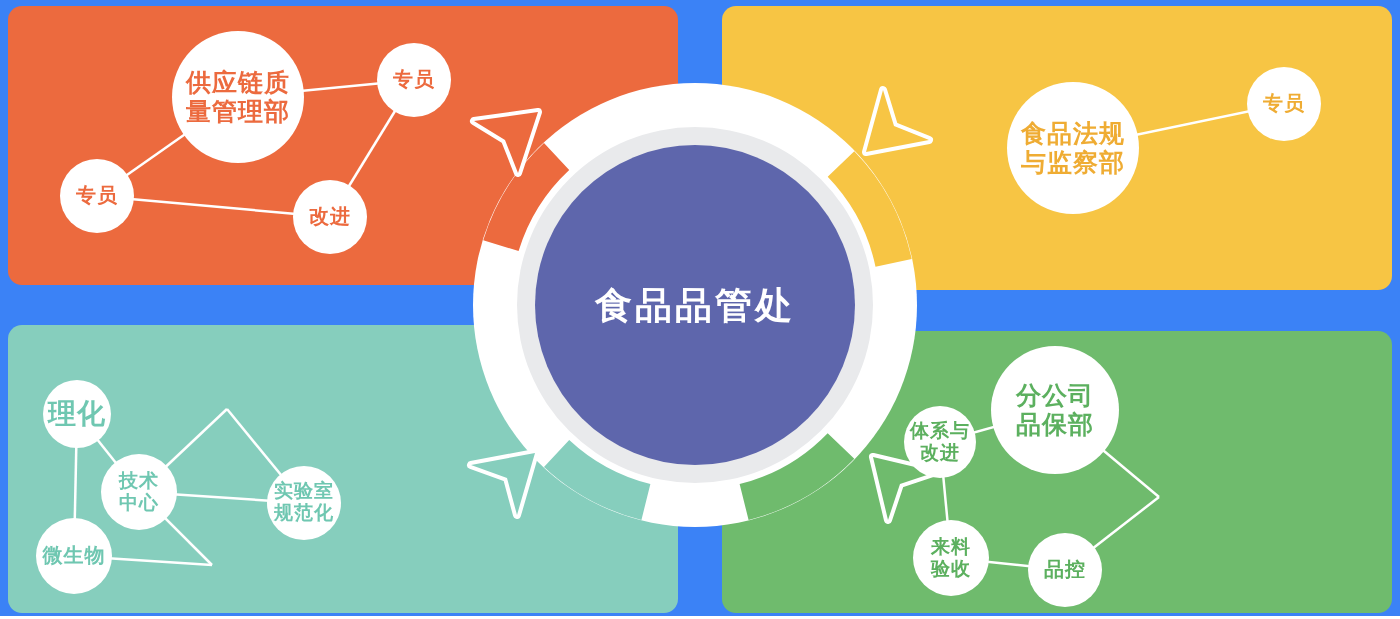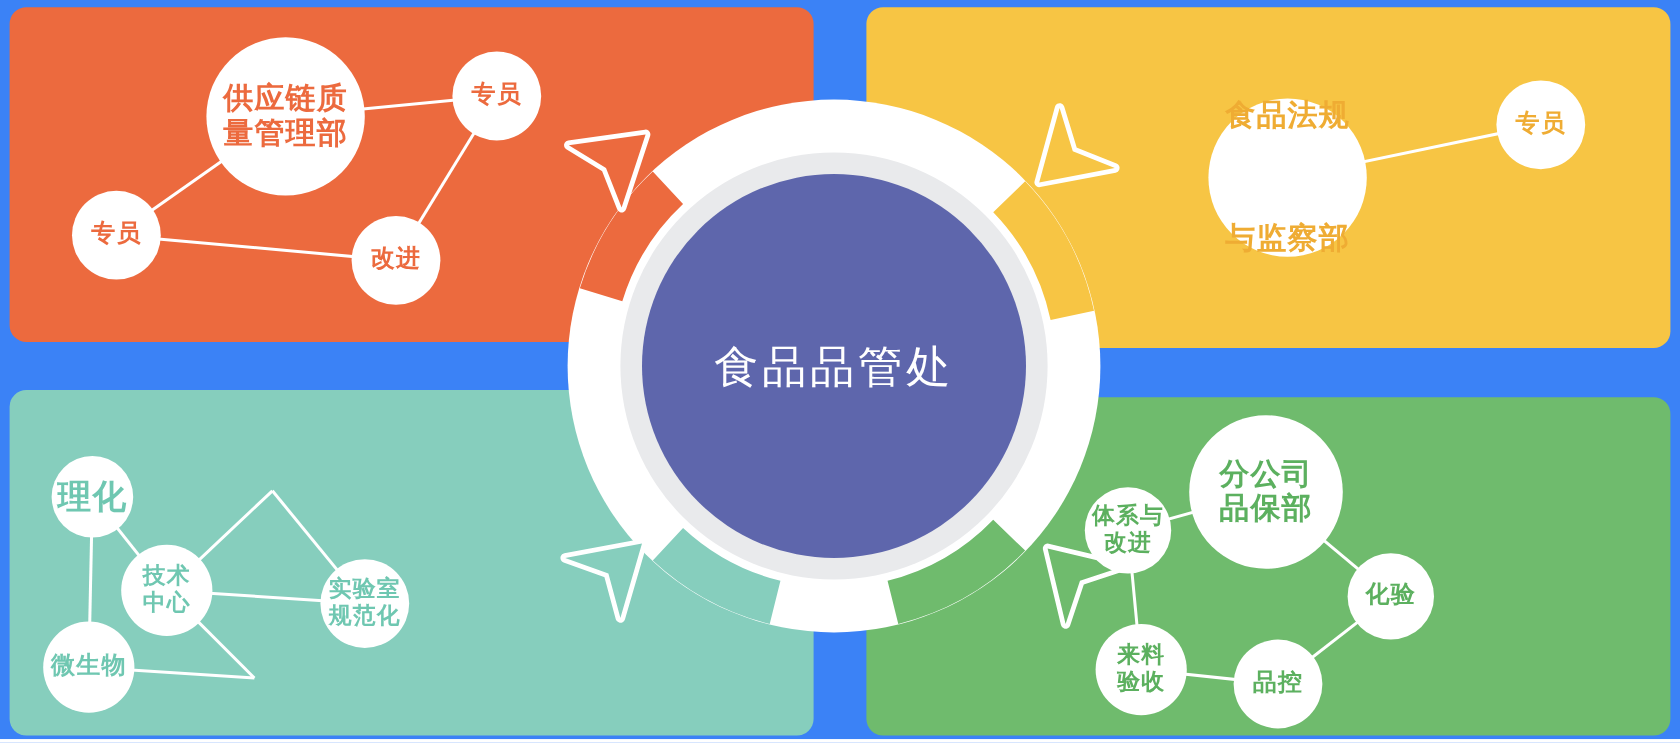--- a/index.html
+++ b/index.html
@@ -75,7 +75,7 @@
       <div class="node" style="left: 293px; top: 180px; width: 74px; height: 74px; font-size: 20px; color: rgb(236, 106, 62);">
         <div>改进</div>
       </div>
-      <div class="node" style="left: 1007px; top: 82px; width: 132px; height: 132px; font-size: 25px; color: rgb(239, 172, 51); justify-content: space-between;">
+      <div class="node" style="left: 1007px; top: 82px; width: 132px; height: 132px; font-size: 25px; color: rgb(239, 172, 51);">
         <div>食品法规</div>
         <div>与监察部</div>
       </div>

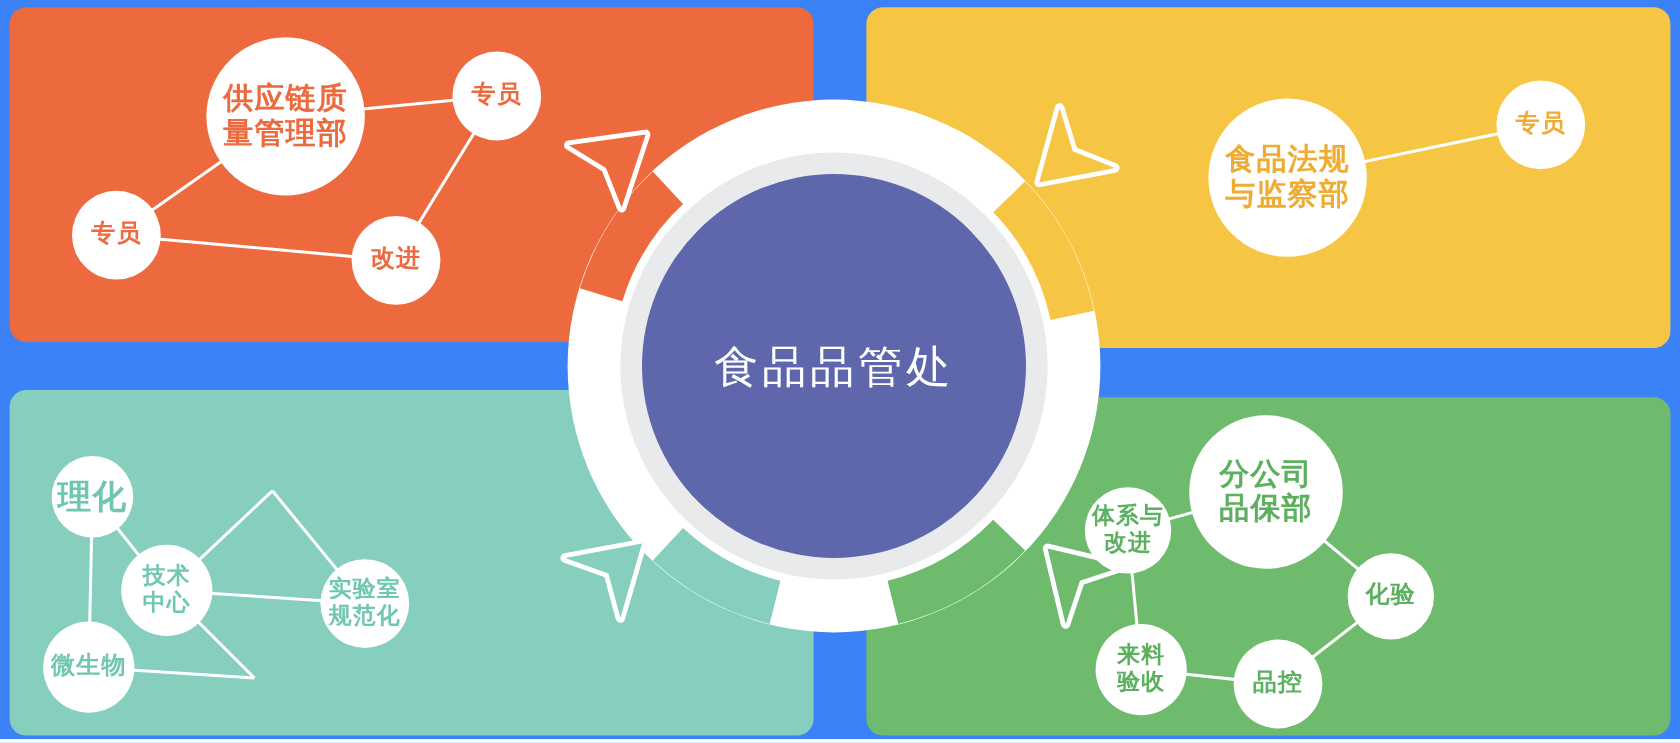--- a/index.html
+++ b/index.html
@@ -18,7 +18,7 @@
   .node div{white-space:nowrap;}
   #center-title{
     position:absolute;width:340px;text-align:center;
-    color:#ffffff;font-weight:400;font-size:37px;letter-spacing:3px;
+    color:#ffffff;font-weight:700;font-size:37px;letter-spacing:3px;
   }
 </style>
 </head>

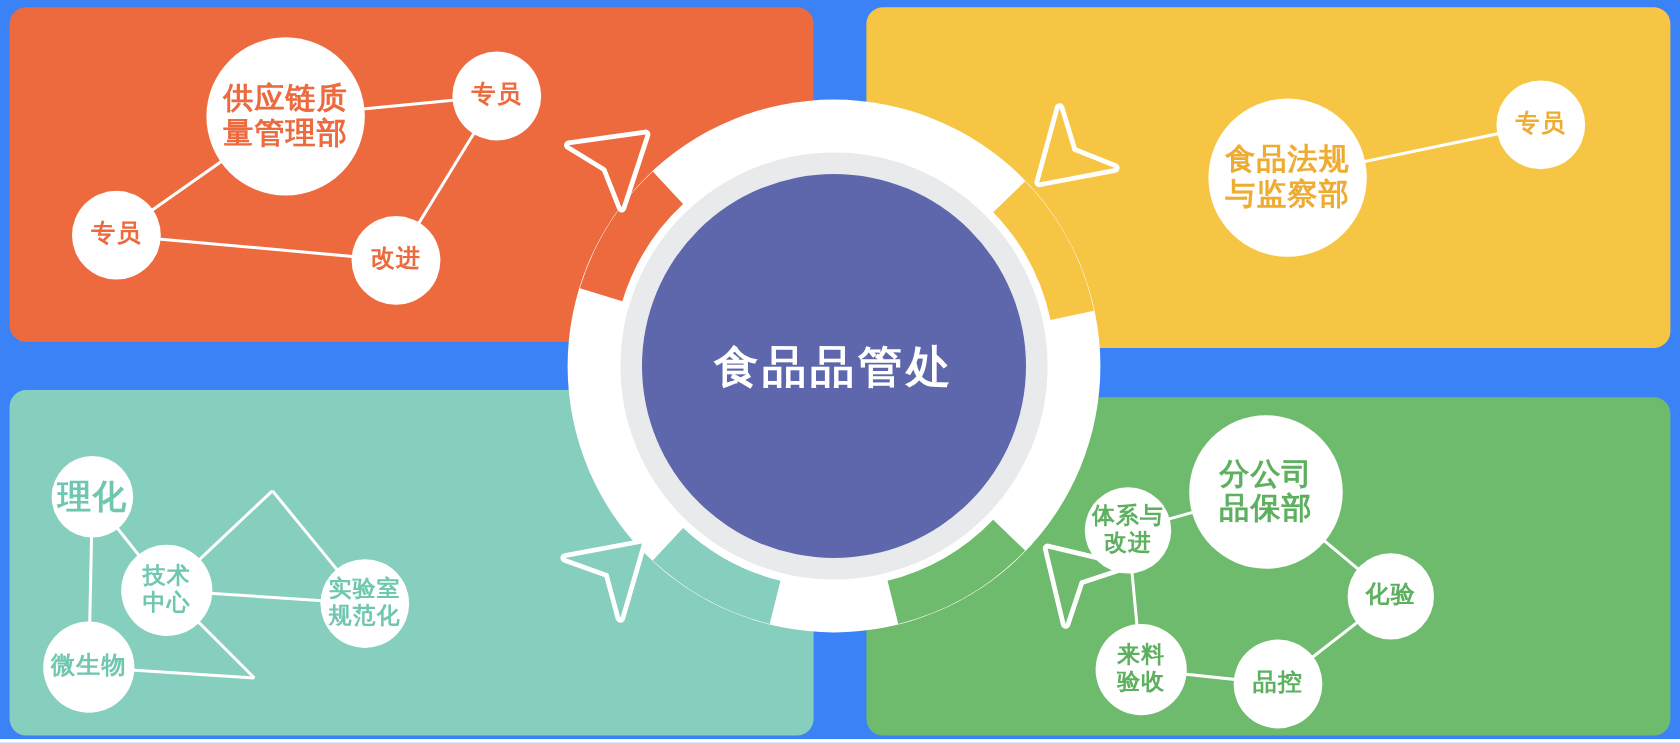--- a/index.html
+++ b/index.html
@@ -104,9 +104,6 @@
         <div>体系与</div>
         <div>改进</div>
       </div>
-      <div class="node" style="left: 1123px; top: 461px; width: 72px; height: 72px; font-size: 20px; color: rgb(92, 176, 95);">
-        <div>化验</div>
-      </div>
       <div class="node" style="left: 913px; top: 520px; width: 76px; height: 76px; font-size: 19px; color: rgb(92, 176, 95);">
         <div>来料</div>
         <div>验收</div>

